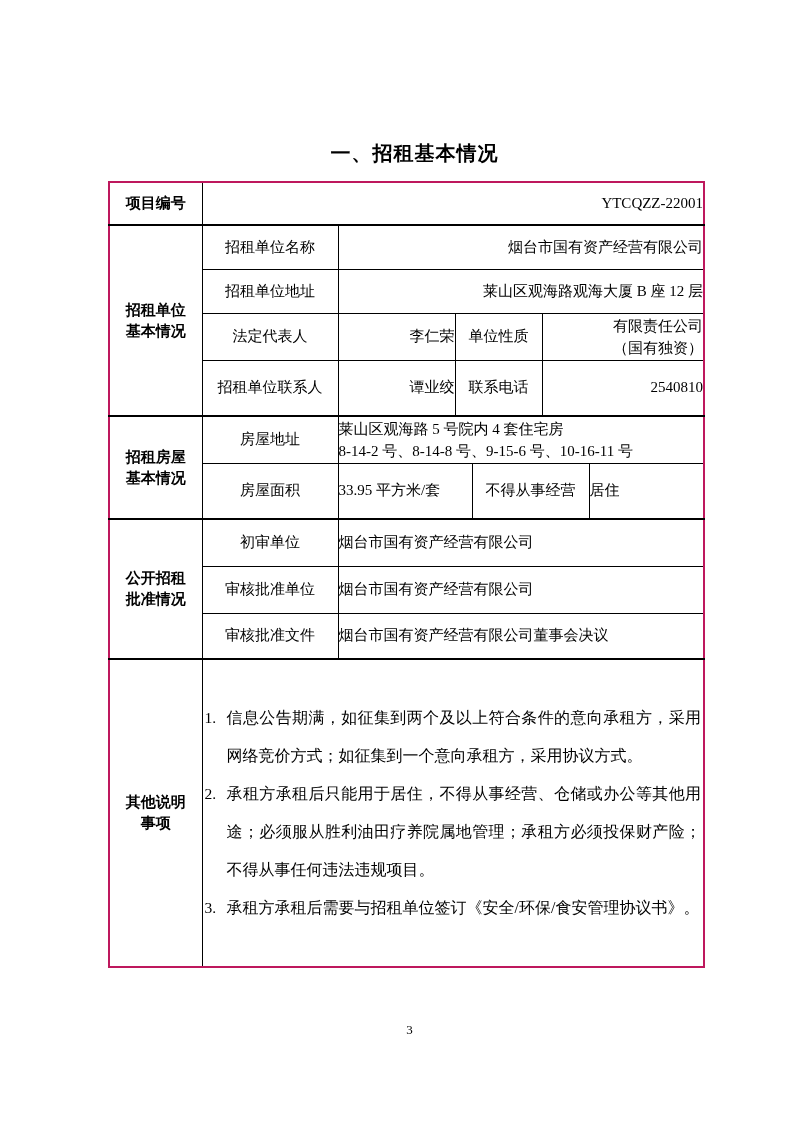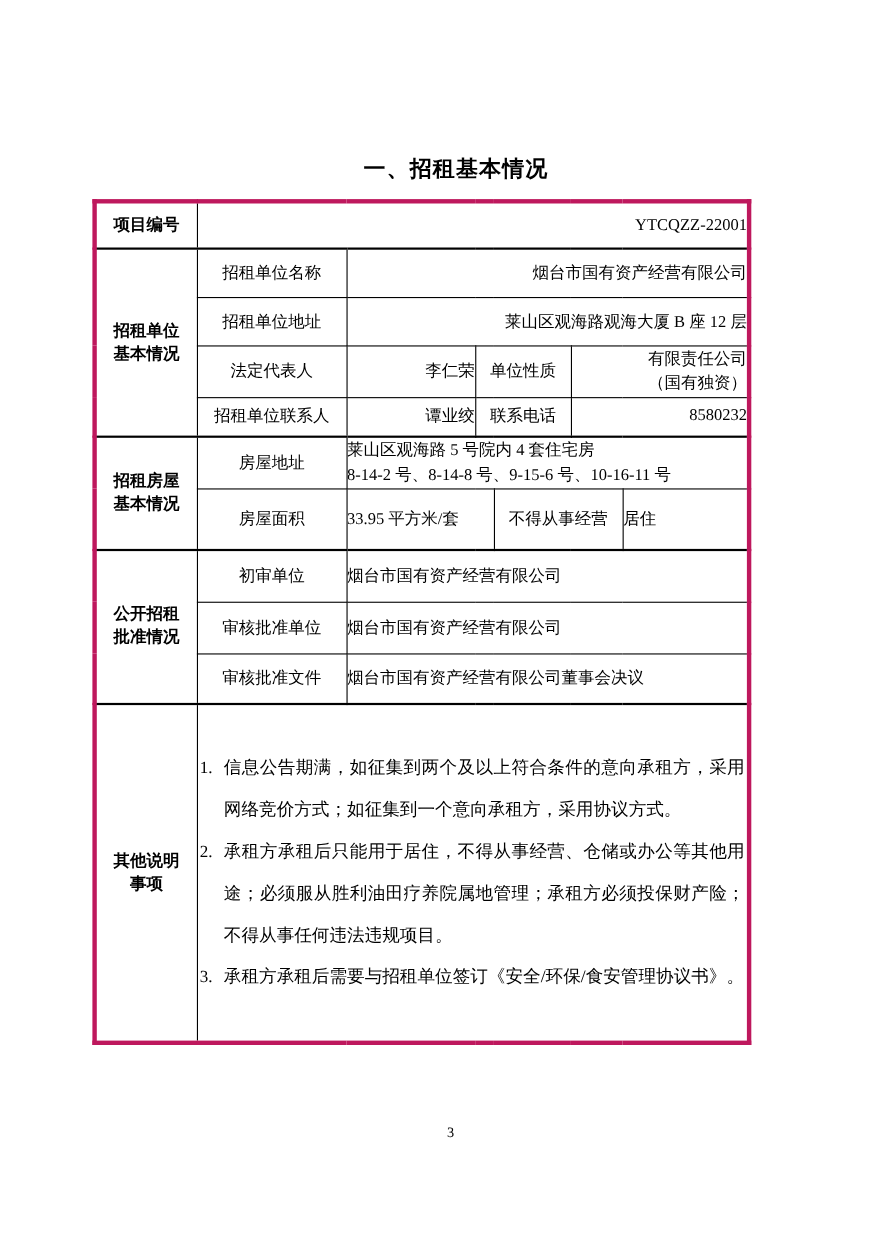--- a/index.html
+++ b/index.html
@@ -26,8 +26,8 @@
     border-collapse: collapse;
     table-layout: fixed;
     width: 595px;
-    margin: 14px 0 0 84px;
-    border: 4px solid #be185d;
+    margin: 14px 0 0 108px;
+    border: 2px solid #be185d;
     padding-left: 36px;
   }
   table.doc-table td {

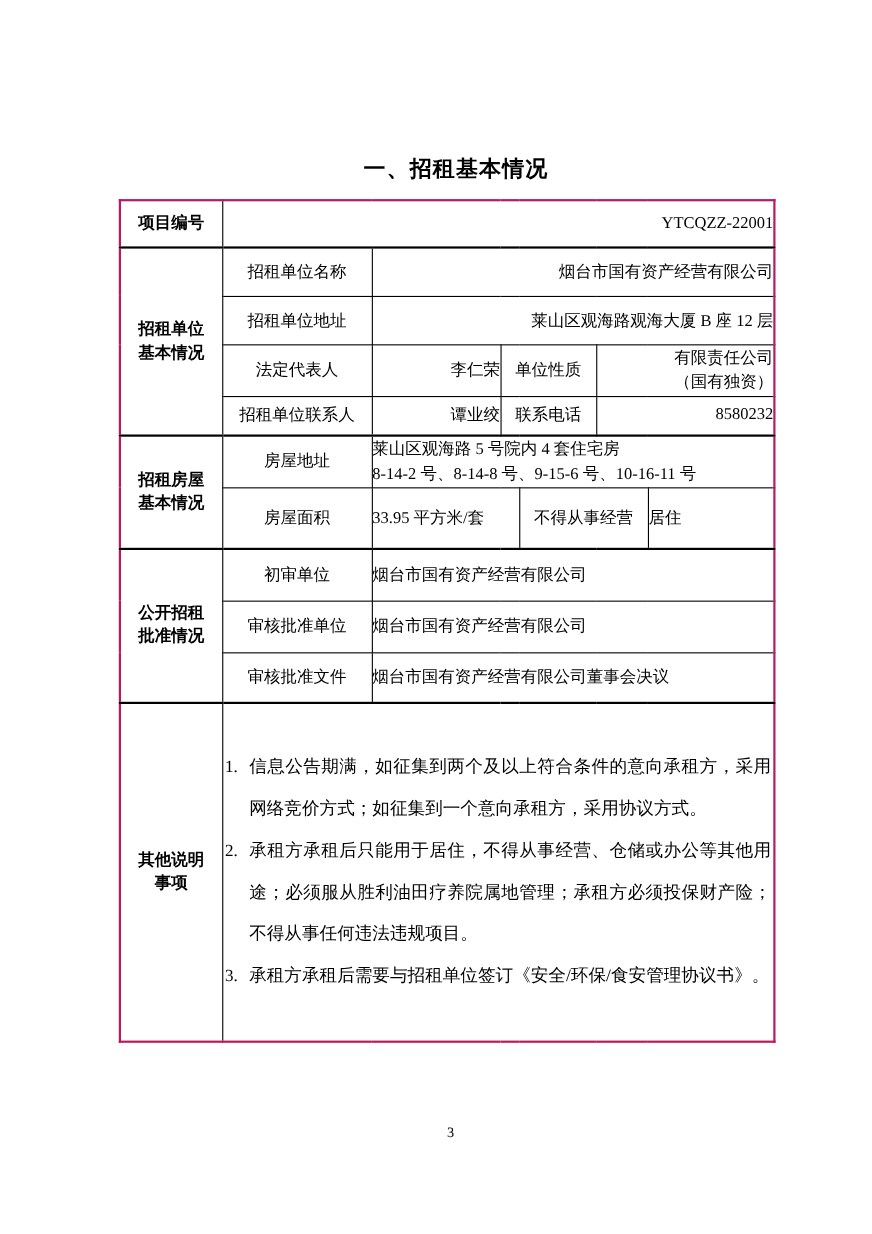--- a/index.html
+++ b/index.html
@@ -113,7 +113,7 @@
         <span>（国有独资）</span>
       </td>
     </tr>
-    <tr style="height:36px">
+    <tr style="height:56px">
       <td class="sub">招租单位联系人</td>
       <td class="val-c">谭业绞</td>
       <td colspan="2" class="sub">联系电话</td>

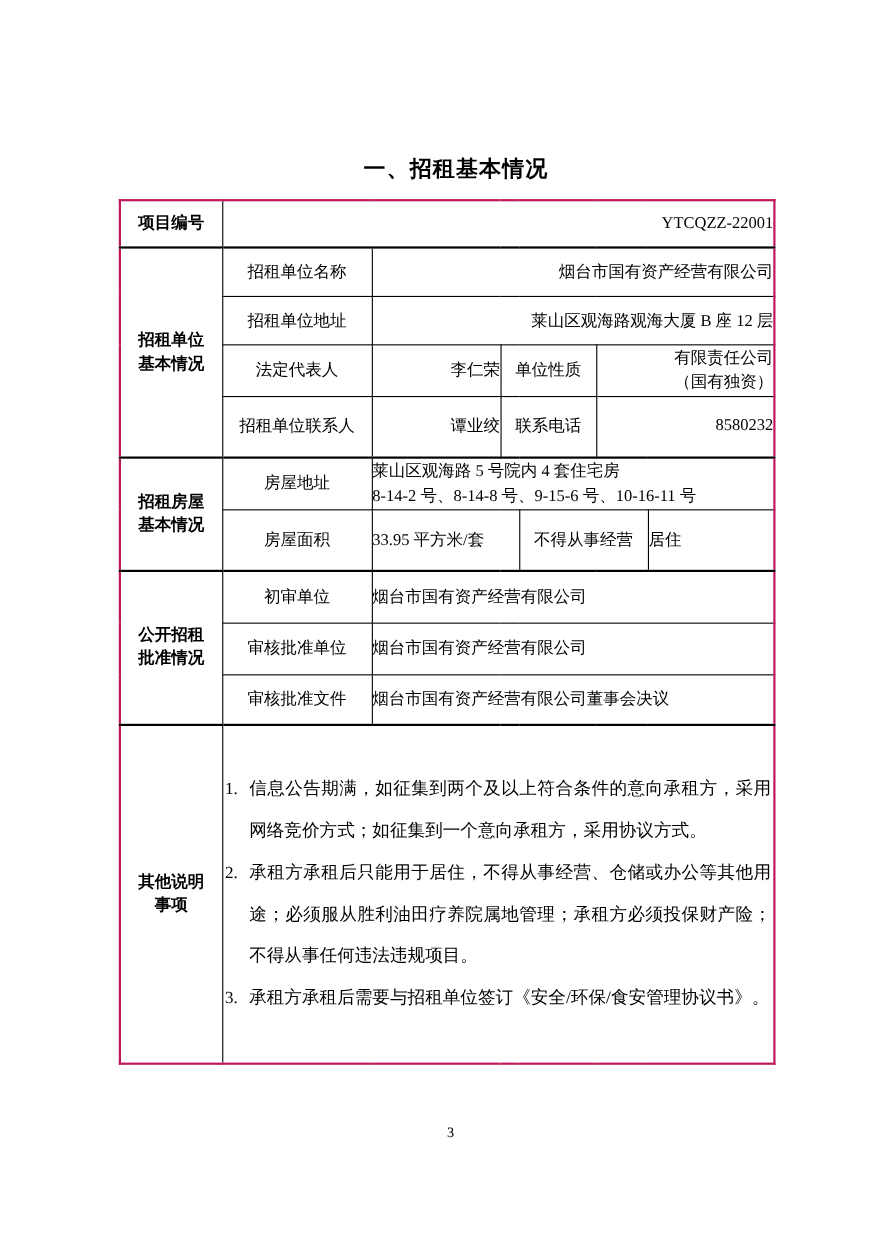--- a/index.html
+++ b/index.html
@@ -117,7 +117,7 @@
       <td class="sub">招租单位联系人</td>
       <td class="val-c">谭业绞</td>
       <td colspan="2" class="sub">联系电话</td>
-      <td colspan="2" class="val-c">8580232</td>
+      <td colspan="2" class="val-c">2540810</td>
     </tr>
 
     <tr class="sec" style="height:47px">

